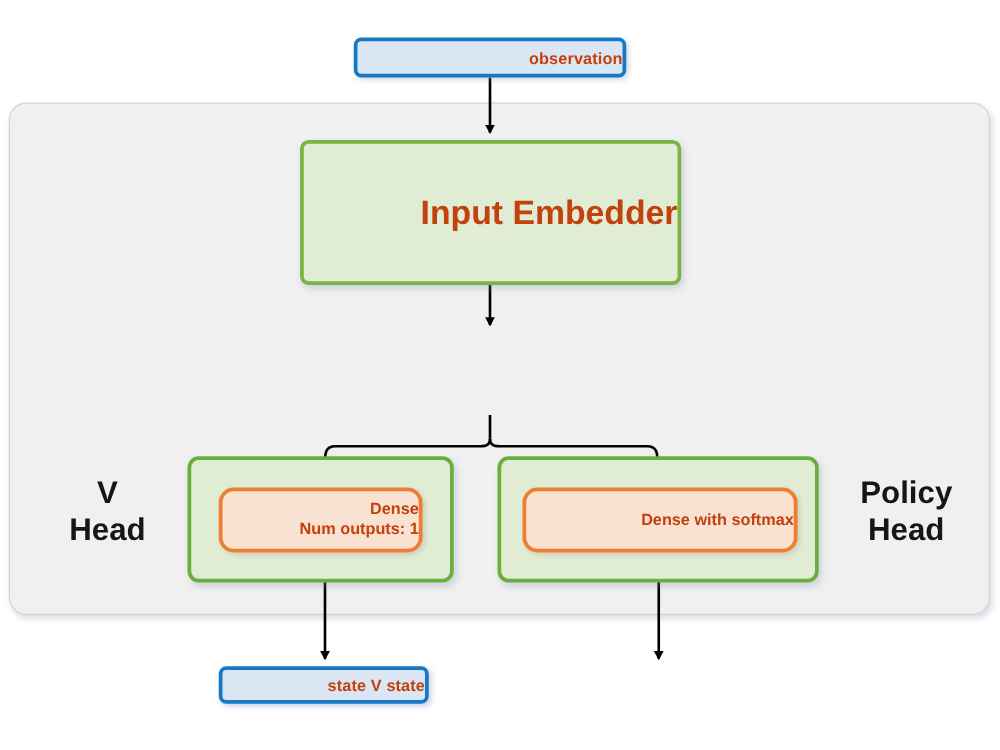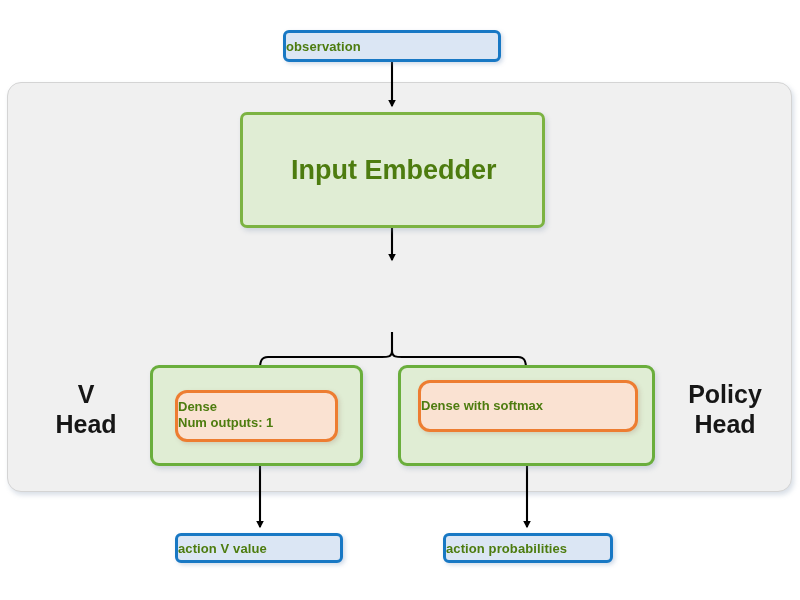--- a/index.html
+++ b/index.html
@@ -41,10 +41,10 @@
     box-sizing: border-box;
     display: flex;
     flex-direction: column;
-    align-items: flex-start;
+    align-items: flex-end;
     justify-content: center;
     text-align: center;
-    color: #4d7c0f;
+    color: #c2410c;
   }
   .node.blue {
     background: #dbe6f4;

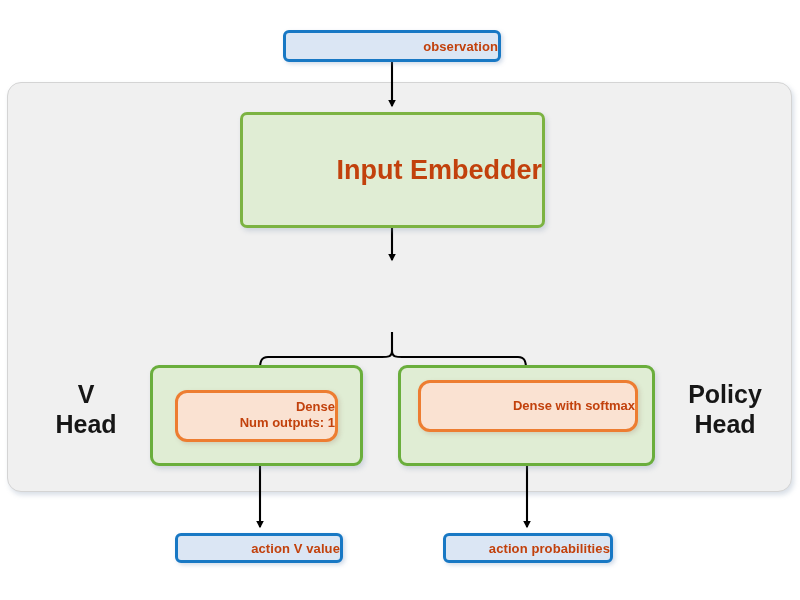--- a/index.html
+++ b/index.html
@@ -78,7 +78,7 @@
   #node-v-head-group { left: 150px; top: 365px; width: 213px; height: 101px; }
   #node-policy-head-group { left: 398px; top: 365px; width: 257px; height: 101px; }
   #node-dense { left: 175px; top: 390px; width: 163px; height: 52px; }
-  #node-dense-softmax { left: 418px; top: 380px; width: 220px; height: 52px; }
+  #node-dense-softmax { left: 418px; top: 390px; width: 220px; height: 52px; }
   #node-state-v-value { left: 175px; top: 533px; width: 168px; height: 30px; }
   #node-action-probabilities { left: 443px; top: 533px; width: 170px; height: 30px; }
 

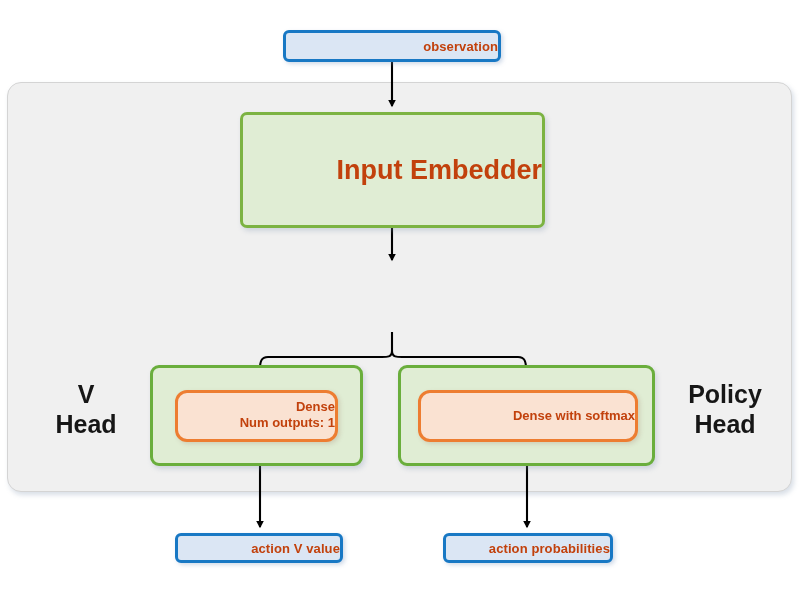--- a/index.html
+++ b/index.html
@@ -158,7 +158,7 @@
   </div>
 
   <div class="node blue" id="node-state-v-value">
-    <span class="label-io">action V value</span>
+    <span class="label-io">state V state</span>
   </div>
 
   <div class="node blue" id="node-action-probabilities">

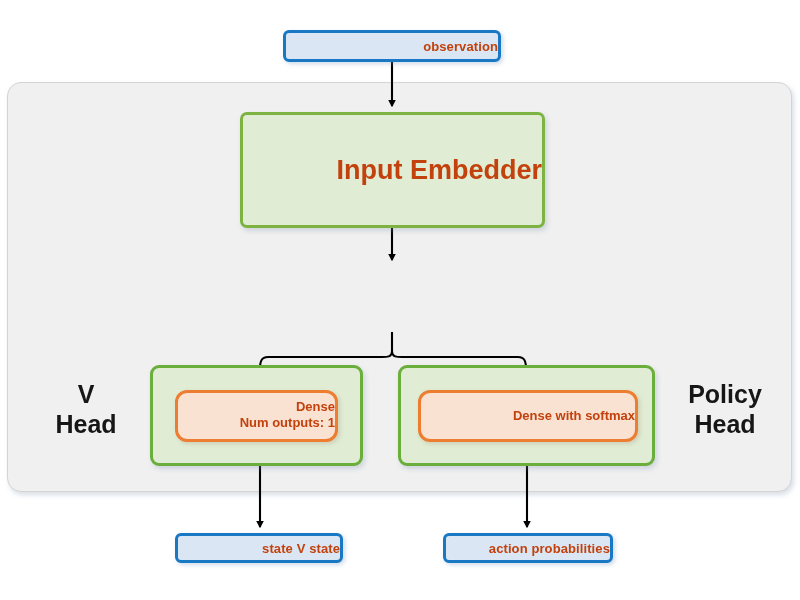--- a/index.html
+++ b/index.html
@@ -161,9 +161,6 @@
     <span class="label-io">state V state</span>
   </div>
 
-  <div class="node blue" id="node-action-probabilities">
-    <span class="label-io">action probabilities</span>
-  </div>
 
 </div>
 

